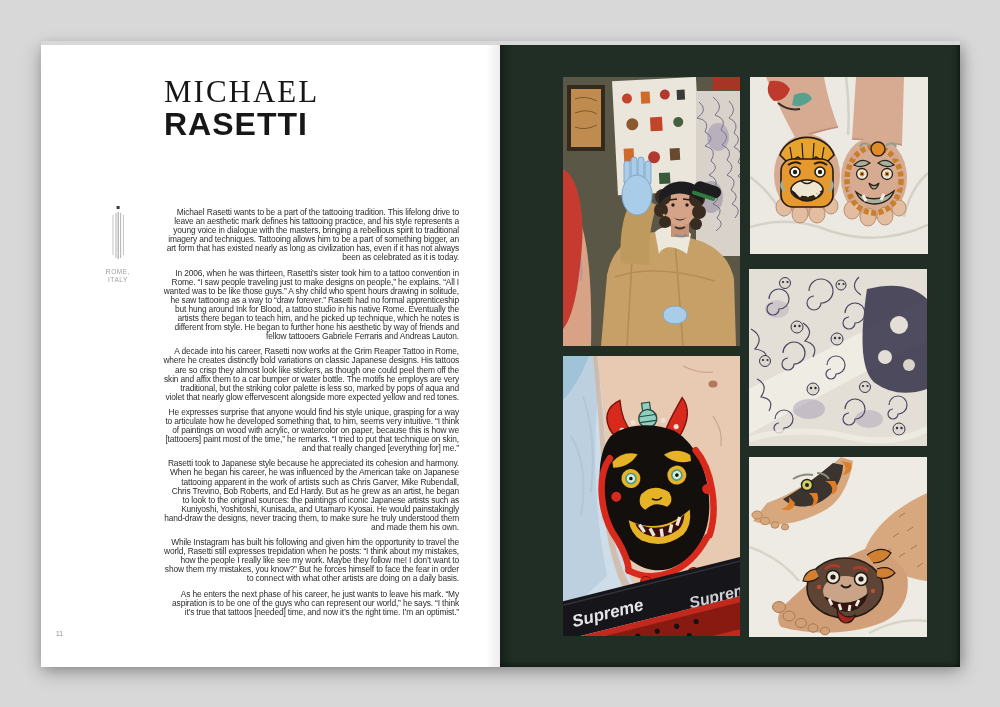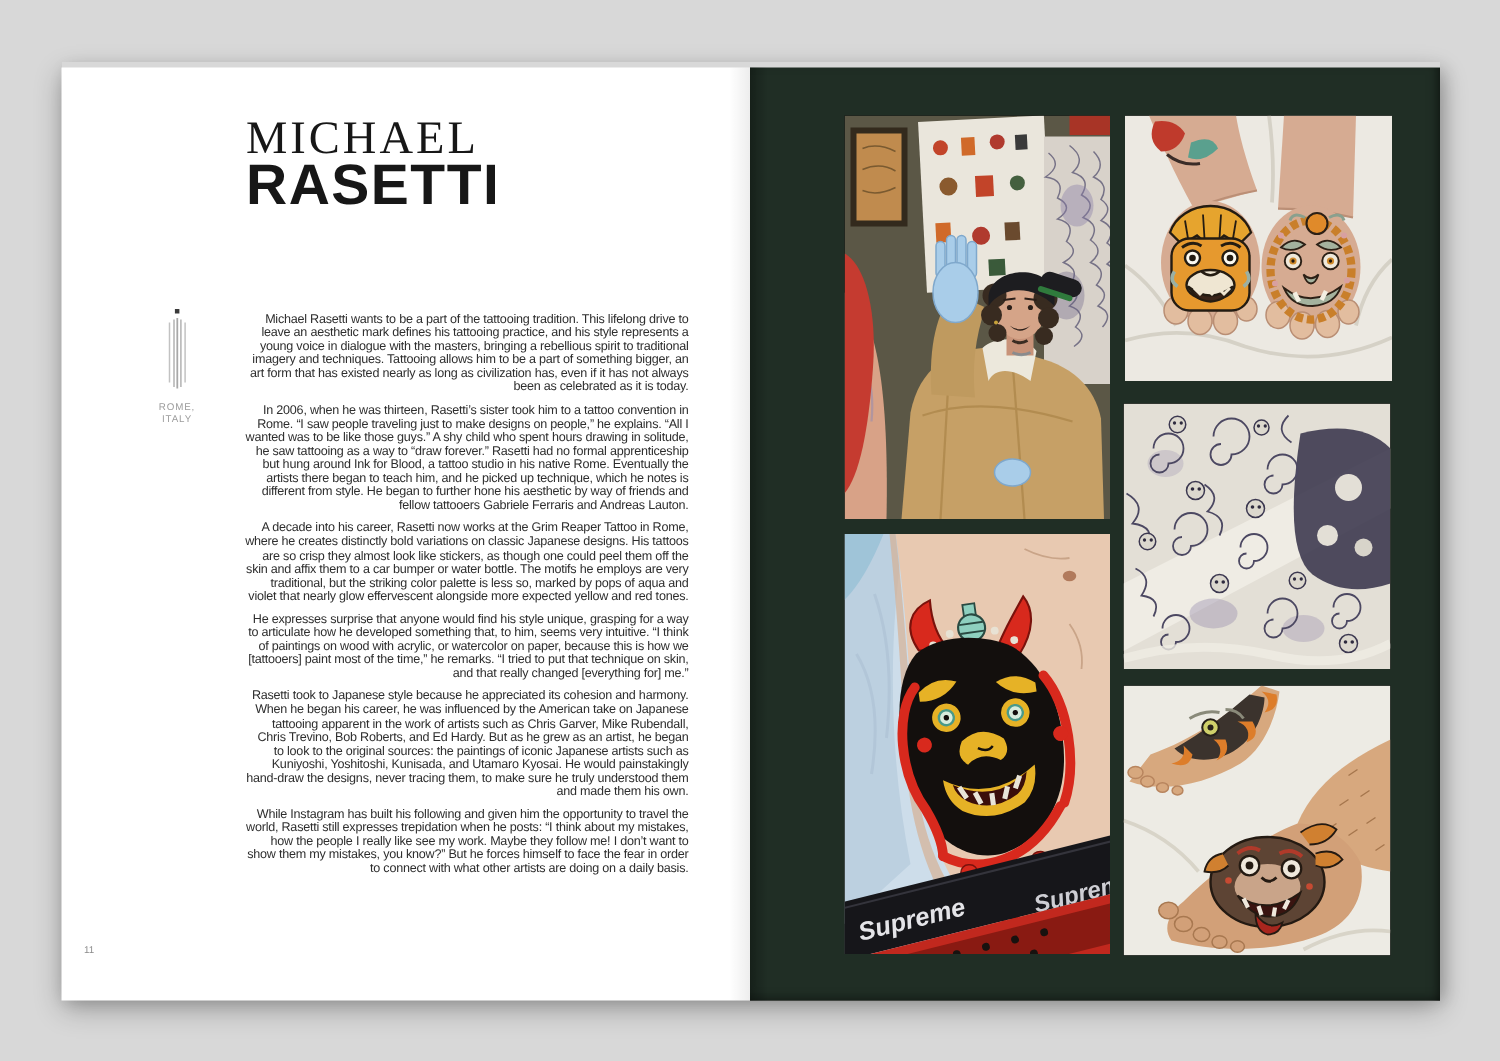--- a/index.html
+++ b/index.html
@@ -27,7 +27,7 @@
   .title{position:absolute;left:123px;top:30px;color:var(--title_black,#171717);}
   .title-serif{font-family:"Liberation Serif","DejaVu Serif",serif;font-size:31px;font-weight:400;
     letter-spacing:2px;line-height:33px;}
-  .title-sans{font-family:"Liberation Sans",sans-serif;font-size:38px;font-weight:700;
+  .title-sans{font-family:"Liberation Sans",sans-serif;font-size:32px;font-weight:700;
     letter-spacing:1px;line-height:30px;margin-top:1px;}
 
   .location{position:absolute;left:55px;top:160px;width:44px;text-align:center;

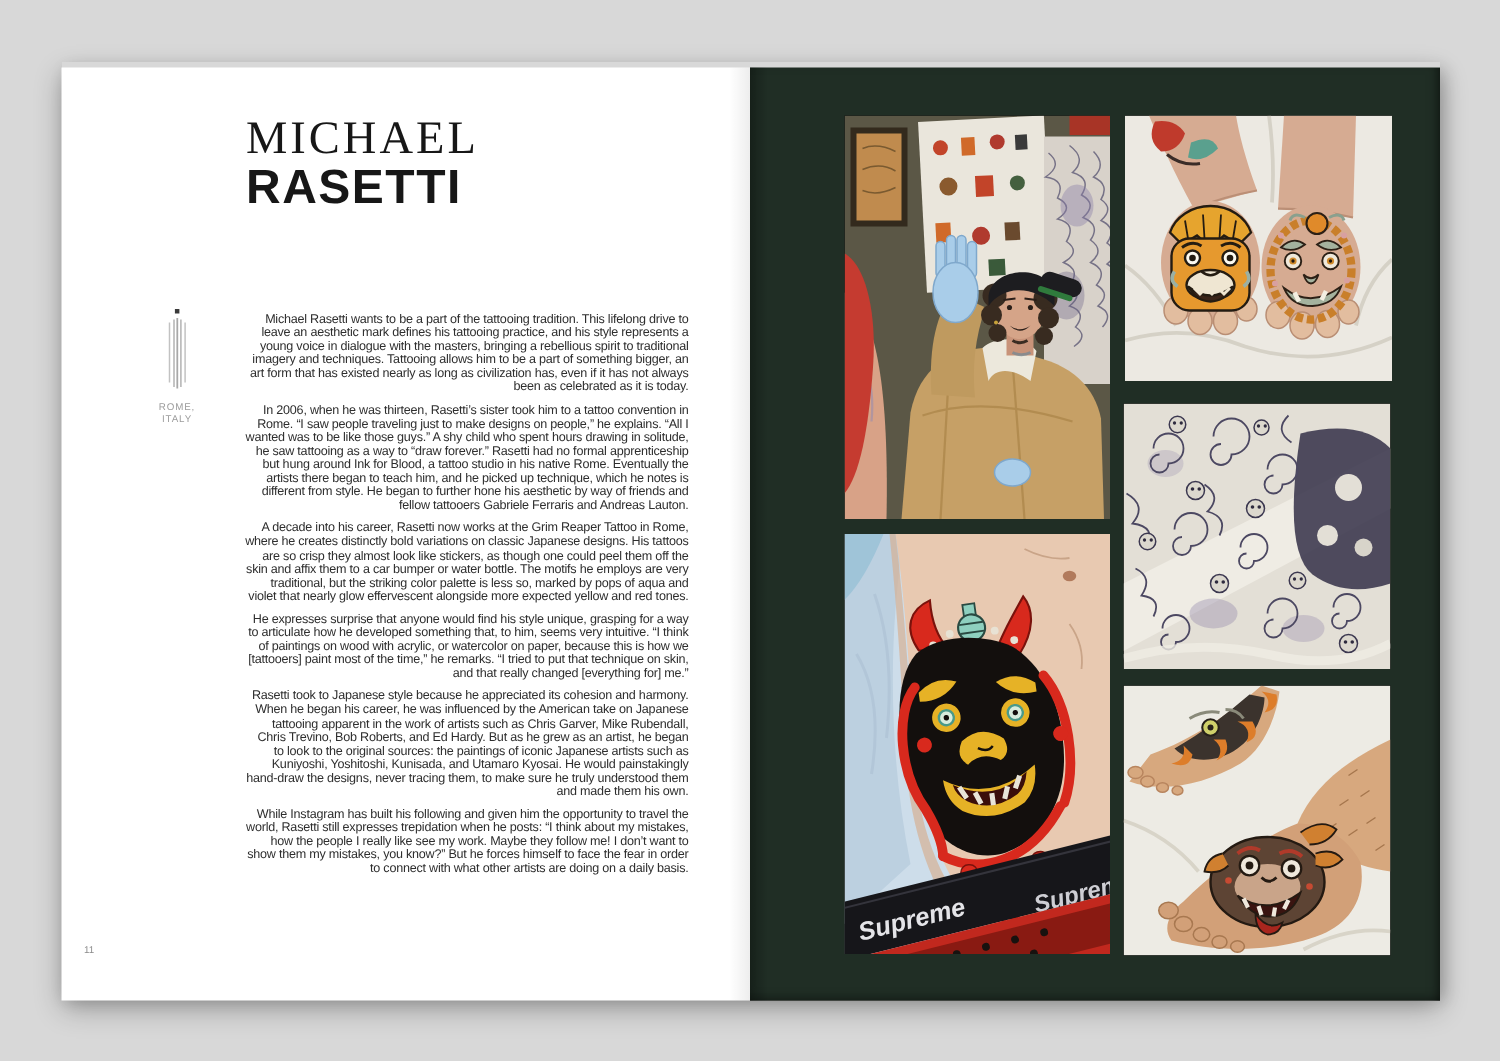--- a/index.html
+++ b/index.html
@@ -80,6 +80,7 @@
       <p>He expresses surprise that anyone would find his style unique, grasping for a way to articulate how he developed something that, to him, seems very intuitive. “I think of paintings on wood with acrylic, or watercolor on paper, because this is how we [tattooers] paint most of the time,” he remarks. “I tried to put that technique on skin, and that really changed [everything for] me.”</p>
       <p>Rasetti took to Japanese style because he appreciated its cohesion and harmony. When he began his career, he was influenced by the American take on Japanese tattooing apparent in the work of artists such as Chris Garver, Mike Rubendall, Chris Trevino, Bob Roberts, and Ed Hardy. But as he grew as an artist, he began to look to the original sources: the paintings of iconic Japanese artists such as Kuniyoshi, Yoshitoshi, Kunisada, and Utamaro Kyosai. He would painstakingly hand-draw the designs, never tracing them, to make sure he truly understood them and made them his own.</p>
       <p>While Instagram has built his following and given him the opportunity to travel the world, Rasetti still expresses trepidation when he posts: “I think about my mistakes, how the people I really like see my work. Maybe they follow me! I don’t want to show them my mistakes, you know?” But he forces himself to face the fear in order to connect with what other artists are doing on a daily basis.</p>
+      <p>As he enters the next phase of his career, he just wants to leave his mark. “My aspiration is to be one of the guys who can represent our world,” he says. “I think it’s true that tattoos [needed] time, and now it’s the right time. I’m an optimist.”</p>
     </div>
 
     <div class="pageno">11</div>

